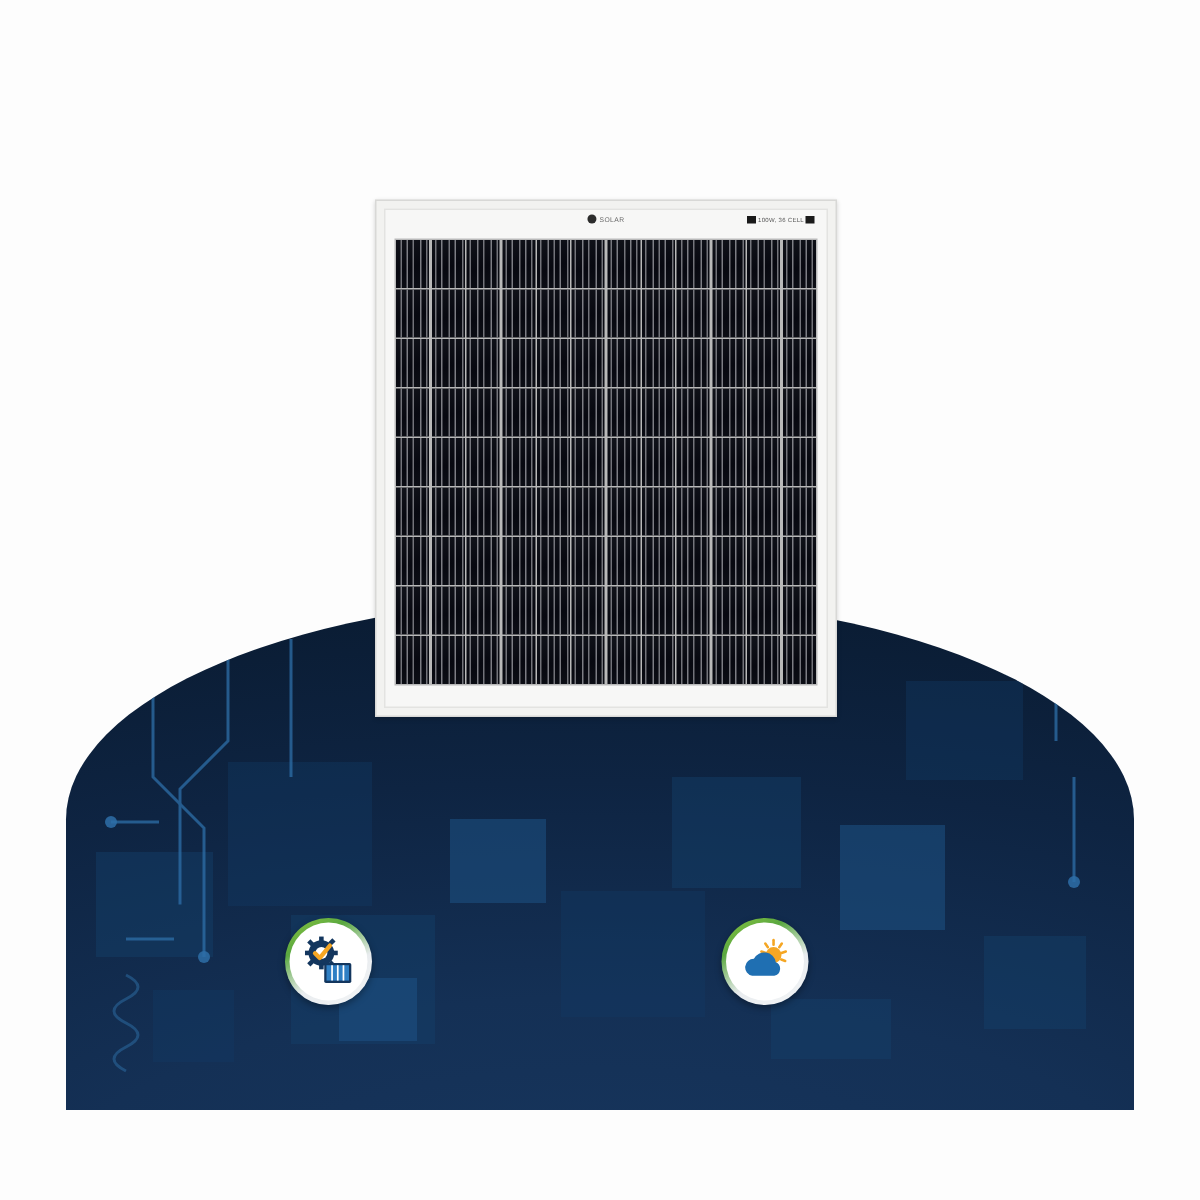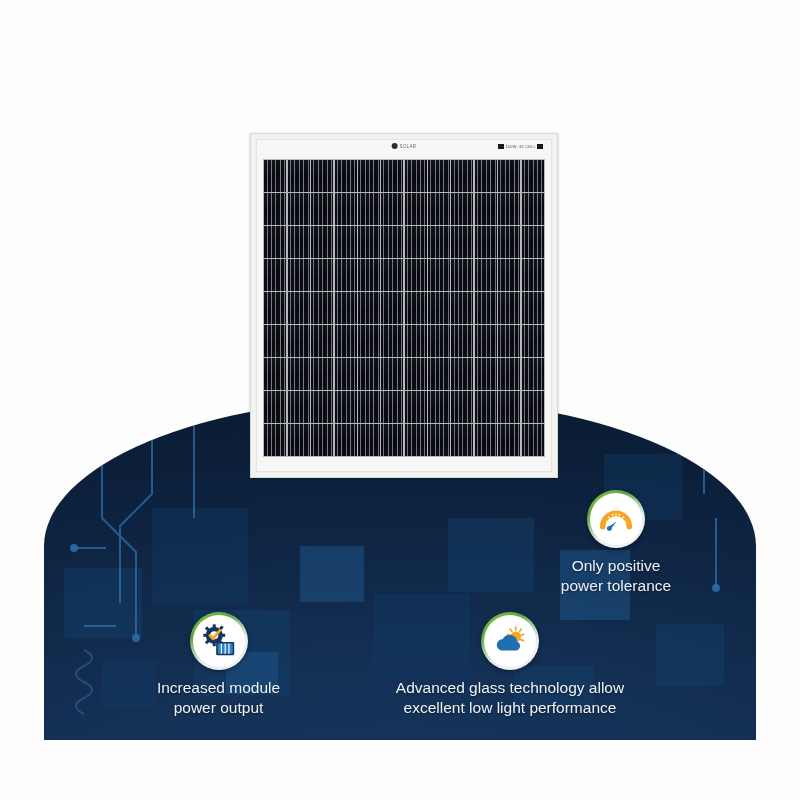--- a/index.html
+++ b/index.html
@@ -726,28 +726,6 @@
 
 
 
-  <div class="feat" style="left:516px;top:490px;width:200px;">
-    <div class="icon-wrap">
-      <div class="icon-in">
-        <svg width="38" height="38" viewBox="0 0 40 40">
-          <path d="M6 28 A14 14 0 0 1 34 28" fill="none" stroke="#f5a623" stroke-width="6" stroke-linecap="round"></path>
-          <g stroke="#ffffff" stroke-width="1.1">
-            <line x1="9.5" y1="22" x2="11.6" y2="23.2"></line>
-            <line x1="12" y1="17.5" x2="13.6" y2="19.3"></line>
-            <line x1="16" y1="14.8" x2="17" y2="17"></line>
-            <line x1="20" y1="13.9" x2="20" y2="16.3"></line>
-            <line x1="24" y1="14.8" x2="23" y2="17"></line>
-            <line x1="28" y1="17.5" x2="26.4" y2="19.3"></line>
-            <line x1="30.5" y1="22" x2="28.4" y2="23.2"></line>
-          </g>
-          <path d="M20.5 22.5 L14 31.5 L11.6 28.6 Z" fill="#1f6fb2"></path>
-          <circle cx="13" cy="30" r="2.6" fill="#1f6fb2"></circle>
-        </svg>
-      </div>
-    </div>
-    <div class="feat-label">Only positive
-power tolerance</div>
-  </div>
 
   <div class="feat" style="left:116px;top:612px;width:205px;">
     <div class="icon-wrap">

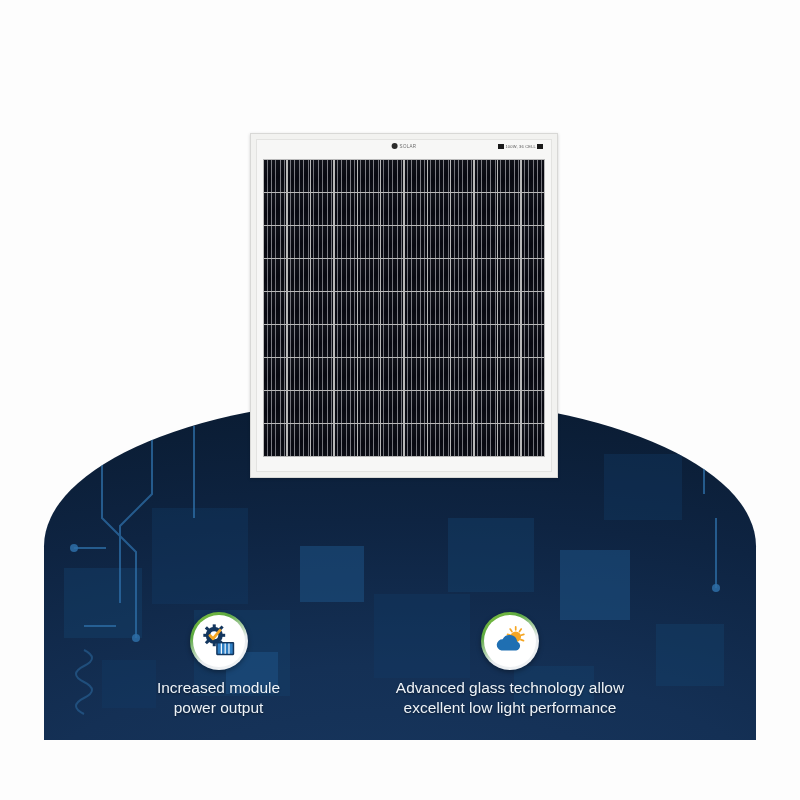--- a/index.html
+++ b/index.html
@@ -754,8 +754,6 @@
         </svg>
       </div>
     </div>
-    <div class="feat-label">Increased module
-power output</div>
   </div>
 
   <div class="feat" style="left:355px;top:612px;width:310px;">

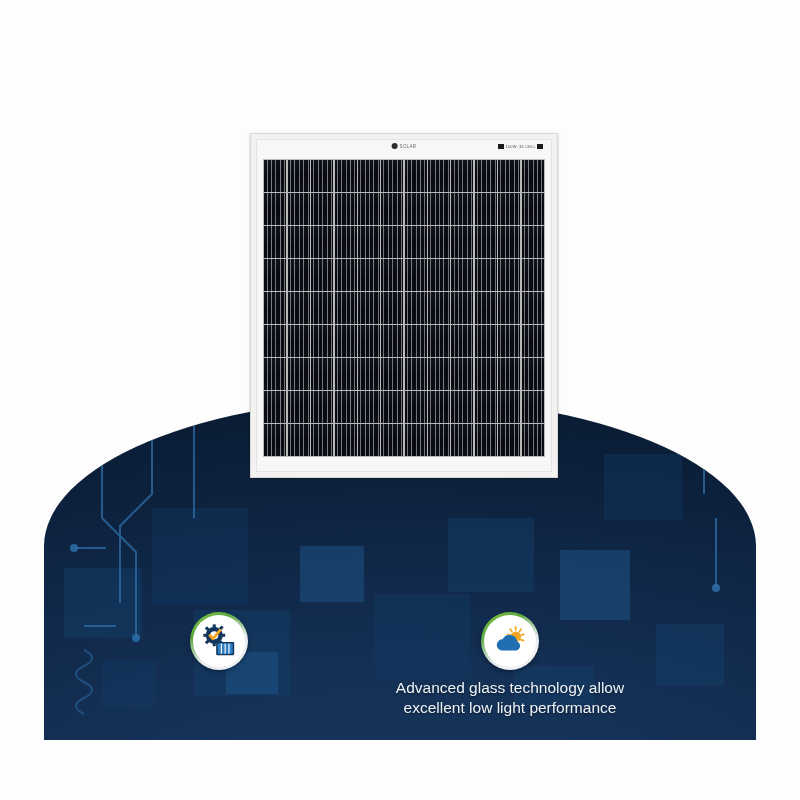--- a/index.html
+++ b/index.html
@@ -773,8 +773,6 @@
         </svg>
       </div>
     </div>
-    <div class="feat-label">Advanced glass technology allow
-excellent low light performance</div>
   </div>
 
 </div>

